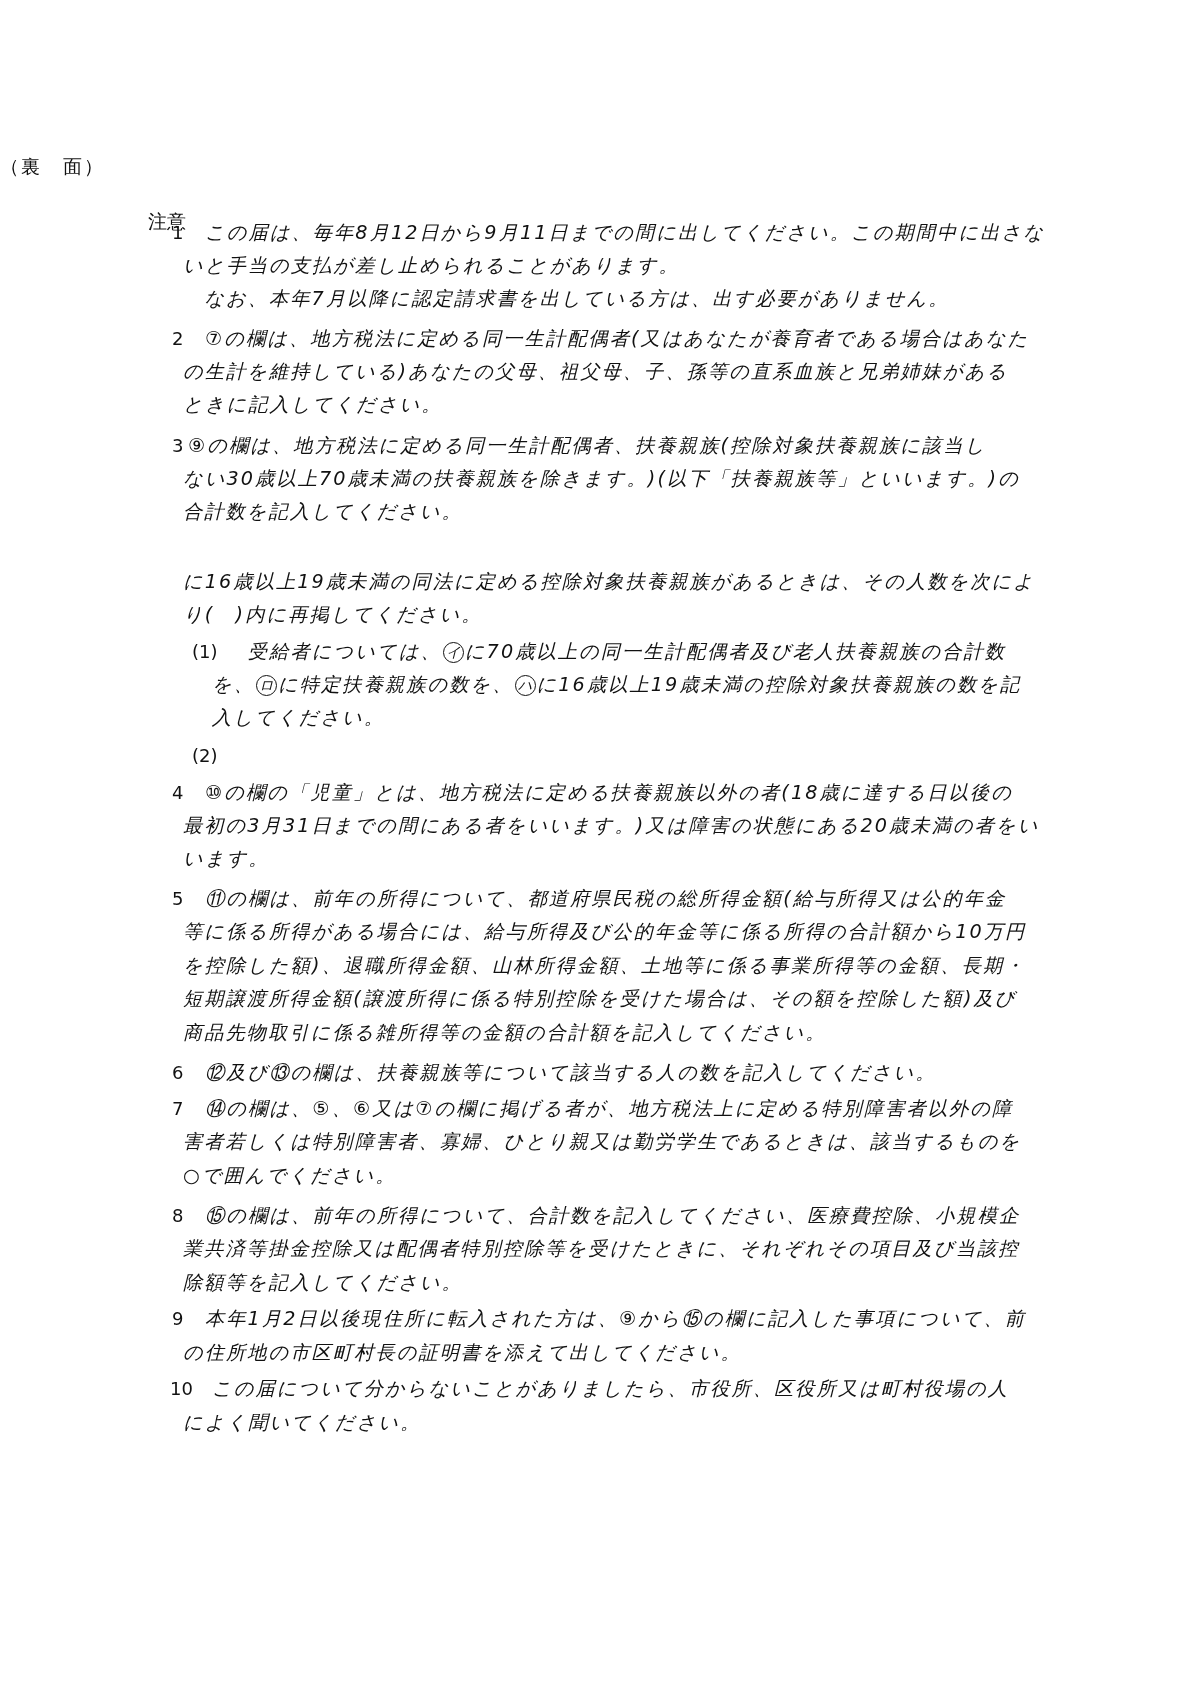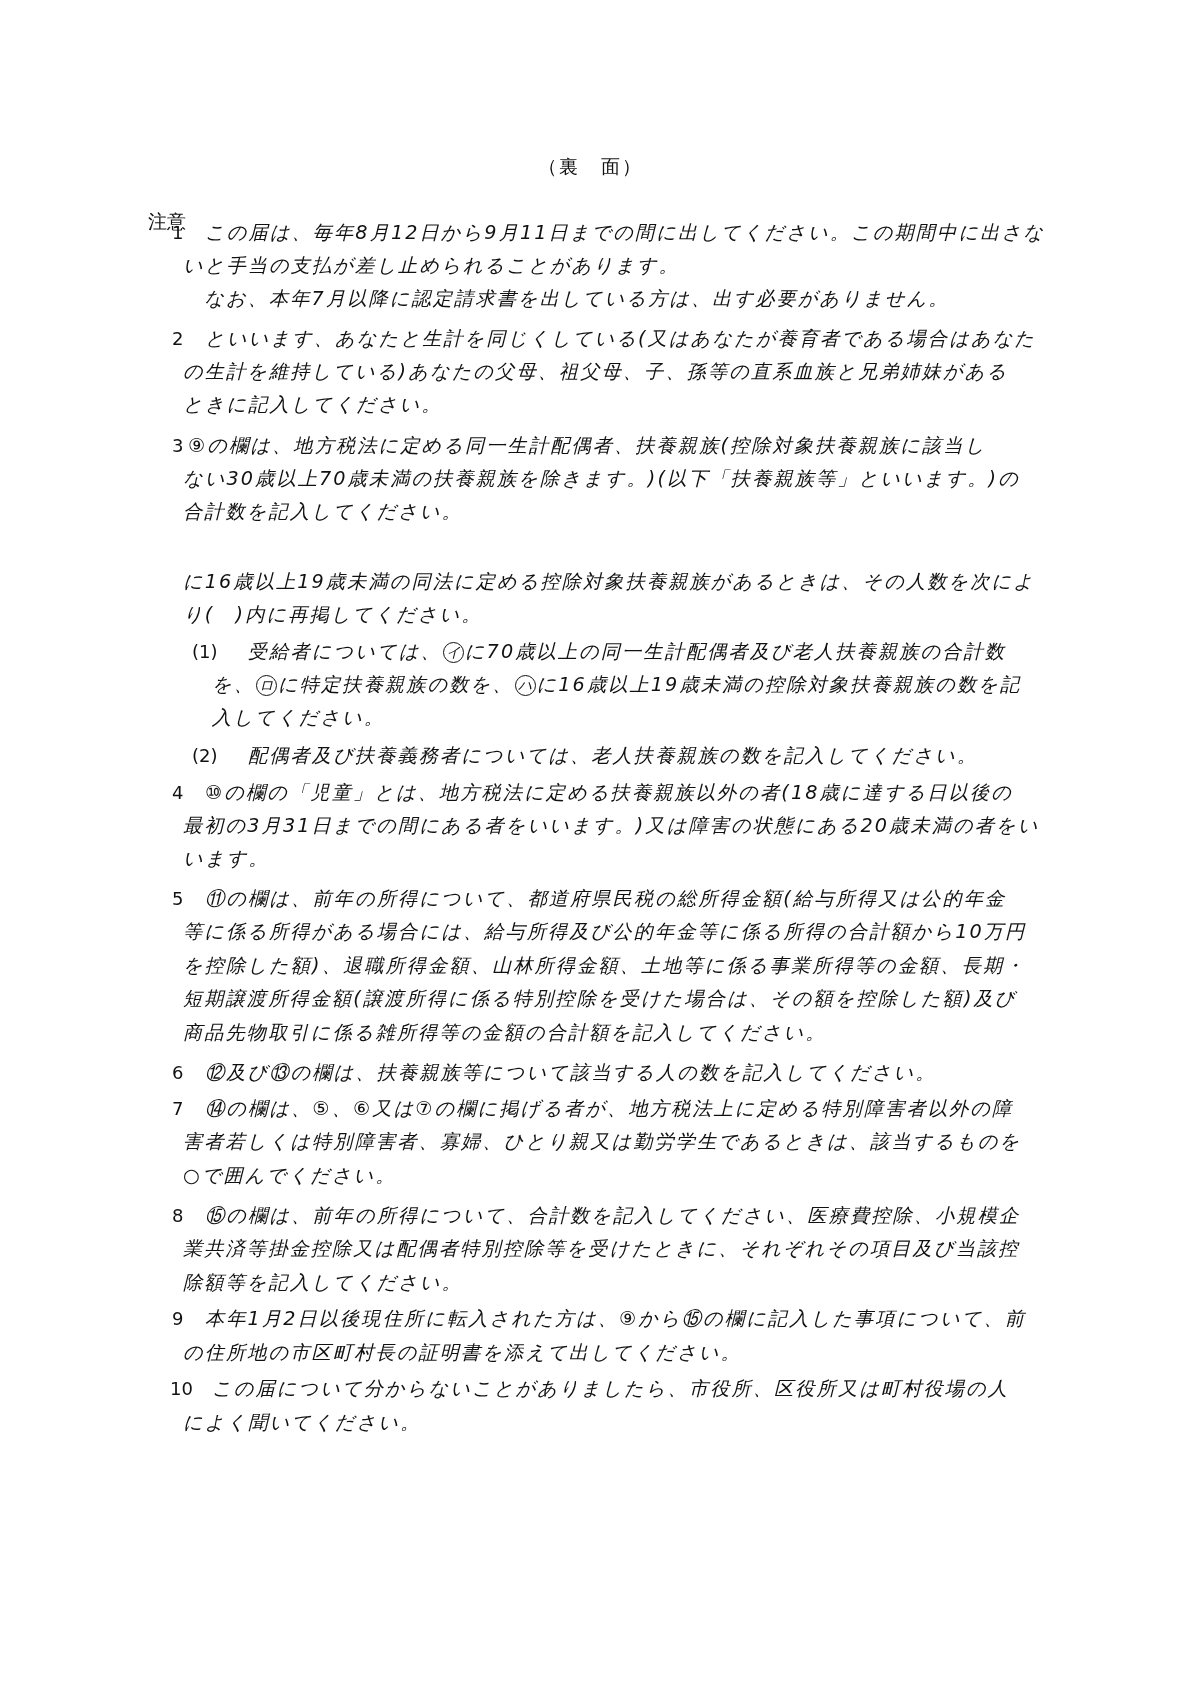--- a/index.html
+++ b/index.html
@@ -10,7 +10,7 @@
   }
   .page { position: absolute; left: 0; top: 0; width: 1181px; height: 1695px; }
   .title {
-    position: absolute; top: 150px; left: 0; width: 1181px; text-align: center;
+    position: absolute; top: 150px; left: 0; width: 1181px; text-align: left;
     font-size: 19px; letter-spacing: 2px; line-height: 32px;
   }
   .heading {

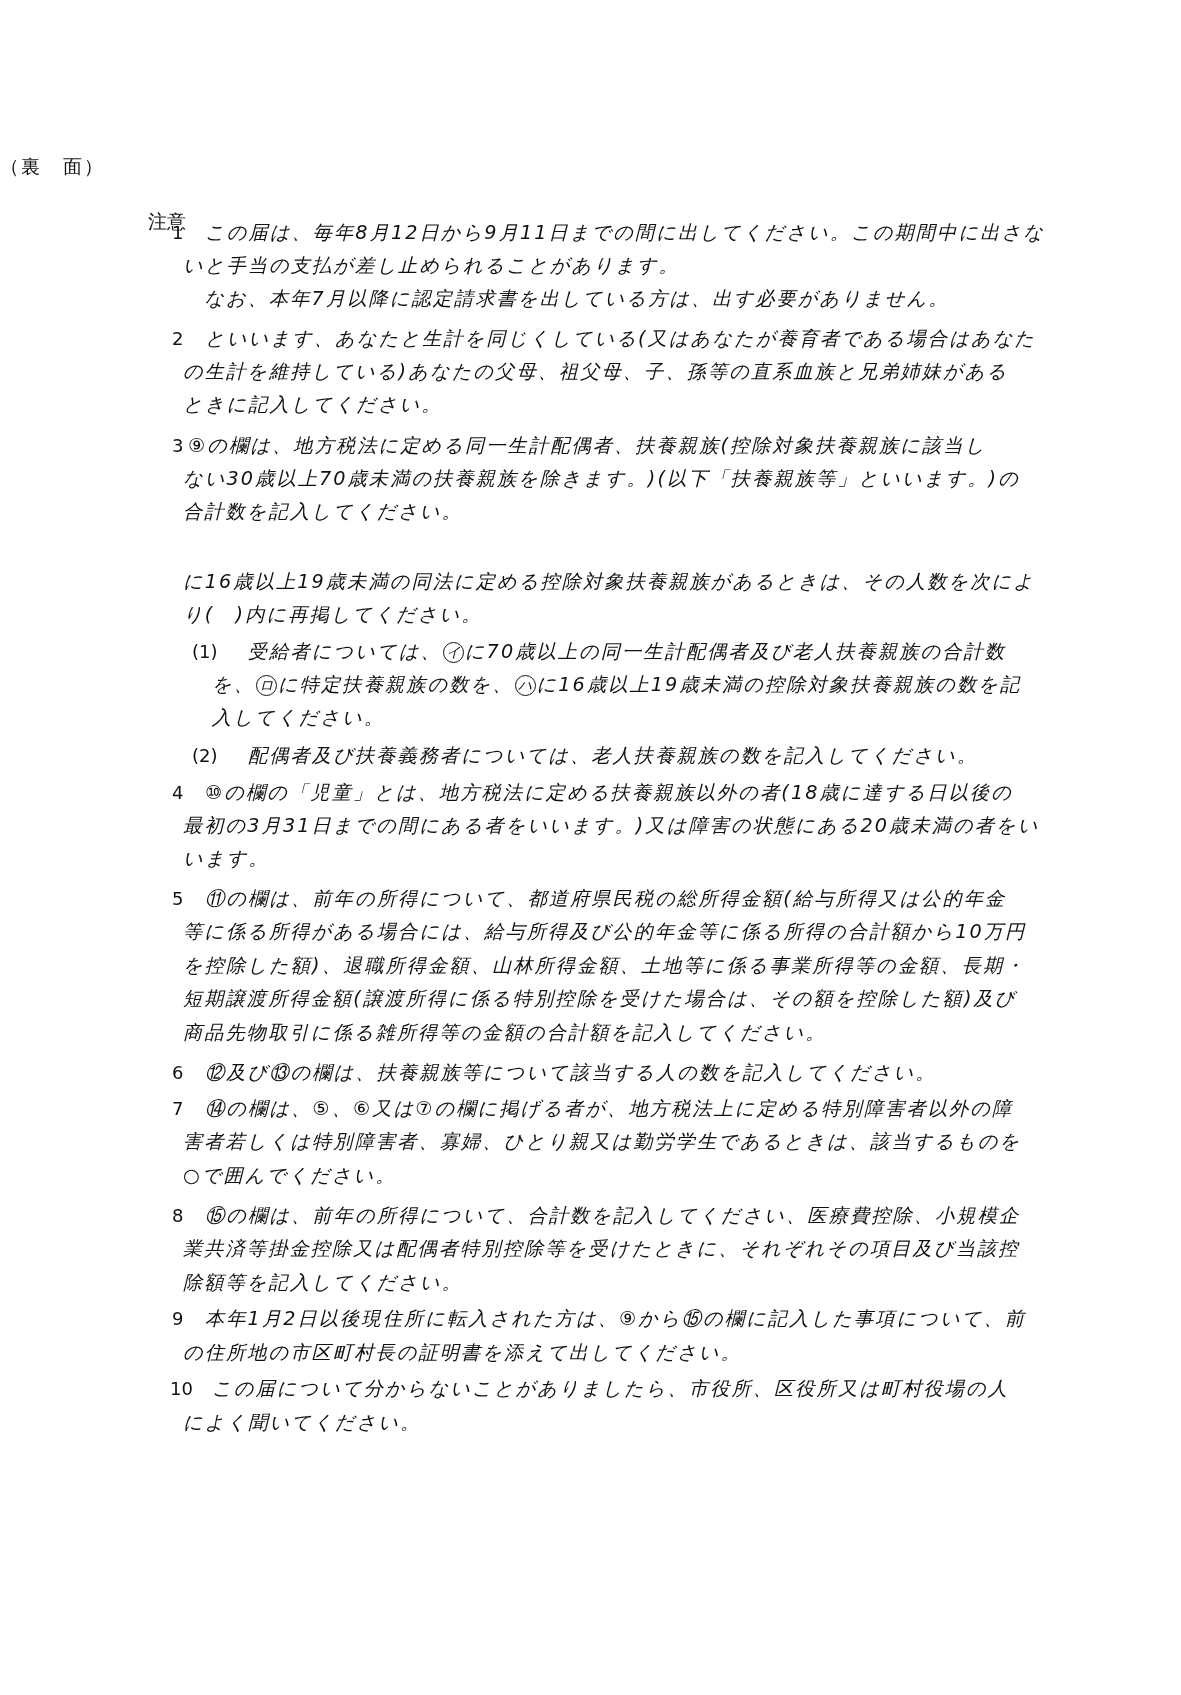--- a/index.html
+++ b/index.html
@@ -41,7 +41,7 @@
   <div class="line" style="left:183px;top:283px">　なお、本年7月以降に認定請求書を出している方は、出す必要がありません。</div>
 
   <div class="num" style="left:172px;top:323px">2</div>
-  <div class="line" style="left:205px;top:323px">といいます、あなたと生計を同じくしている(又はあなたが養育者である場合はあなた</div>
+  <div class="line" style="left:205px;top:323px">⑦の欄は、地方税法に定める同一生計配偶者(又はあなたが養育者である場合はあなた</div>
   <div class="line" style="left:183px;top:356px">の生計を維持している)あなたの父母、祖父母、子、孫等の直系血族と兄弟姉妹がある</div>
   <div class="line" style="left:183px;top:389px">ときに記入してください。</div>
 

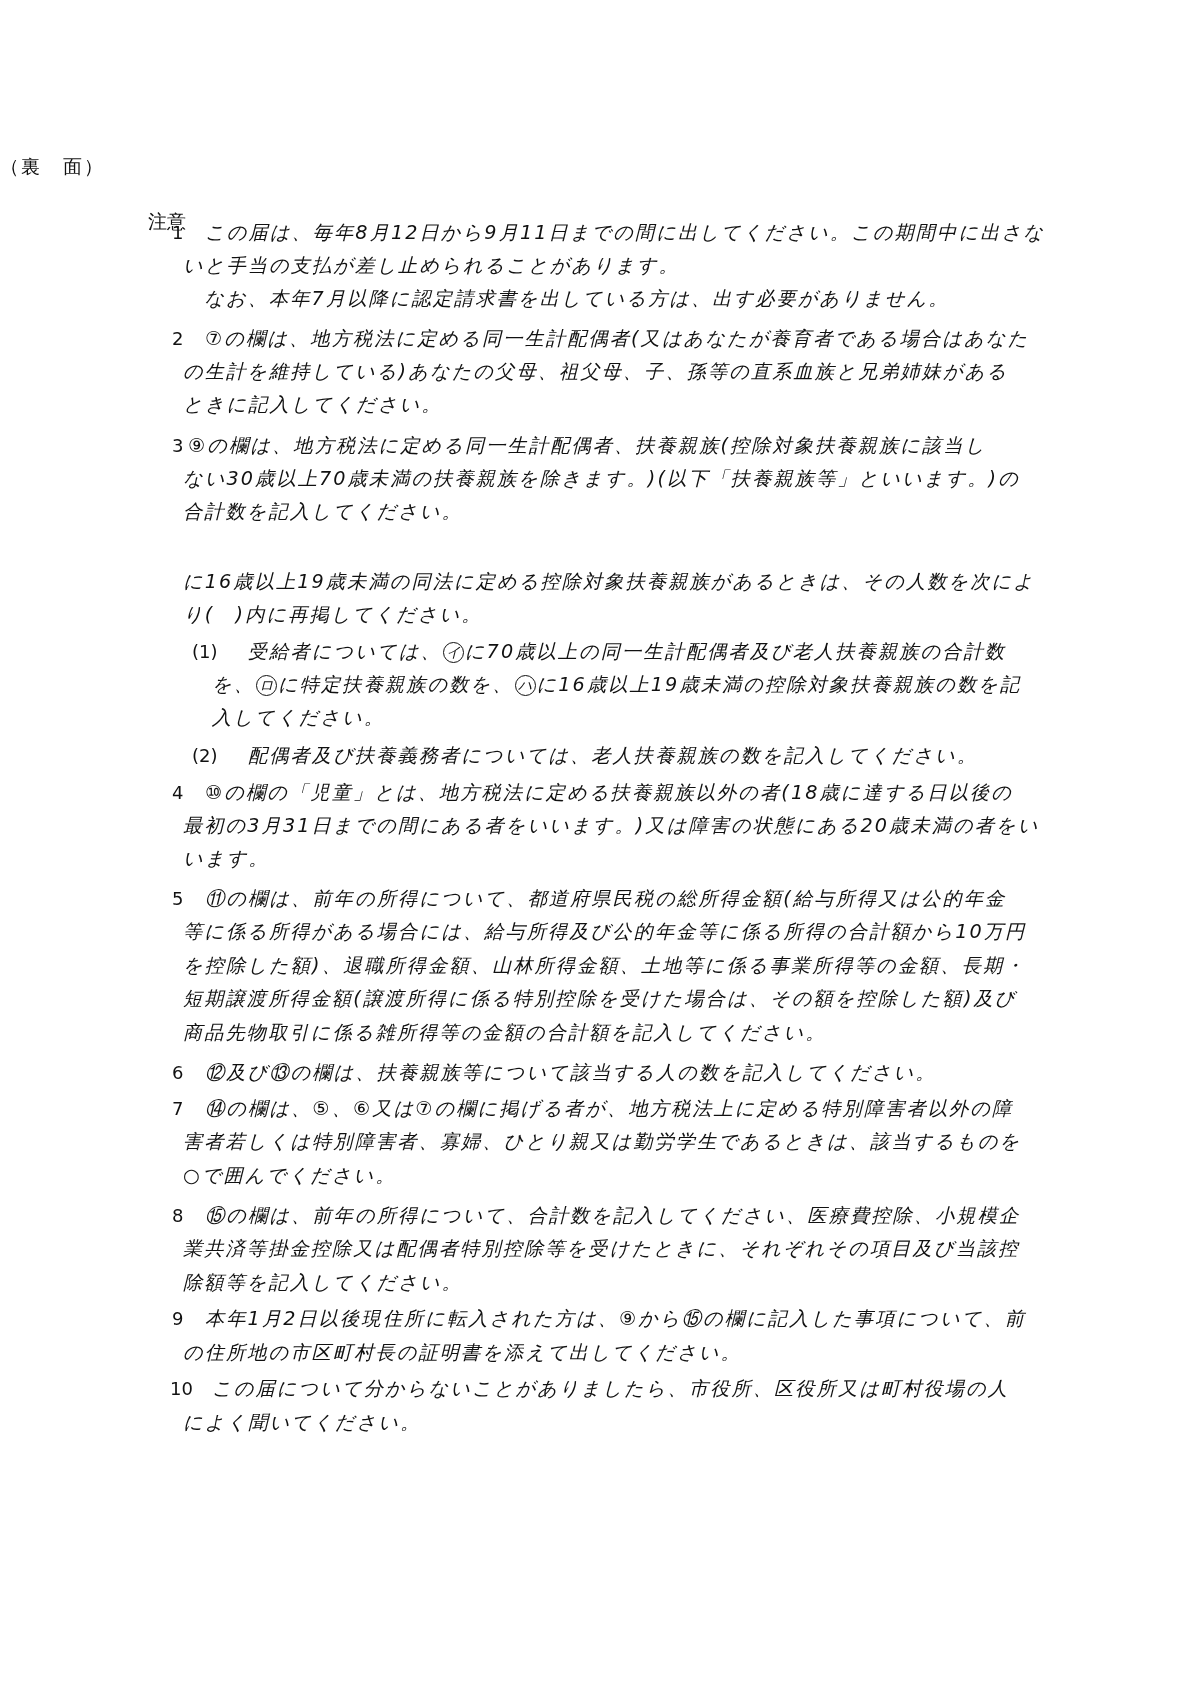--- a/index.html
+++ b/index.html
@@ -62,7 +62,6 @@
   <div class="line" style="left:212px;top:702px">入してください。</div>
 
   <div class="num" style="left:192px;top:740px">(2)</div>
-  <div class="line" style="left:248px;top:740px">配偶者及び扶養義務者については、老人扶養親族の数を記入してください。</div>
 
   <div class="num" style="left:172px;top:777px">4</div>
   <div class="line" style="left:205px;top:777px">⑩の欄の「児童」とは、地方税法に定める扶養親族以外の者(18歳に達する日以後の</div>

